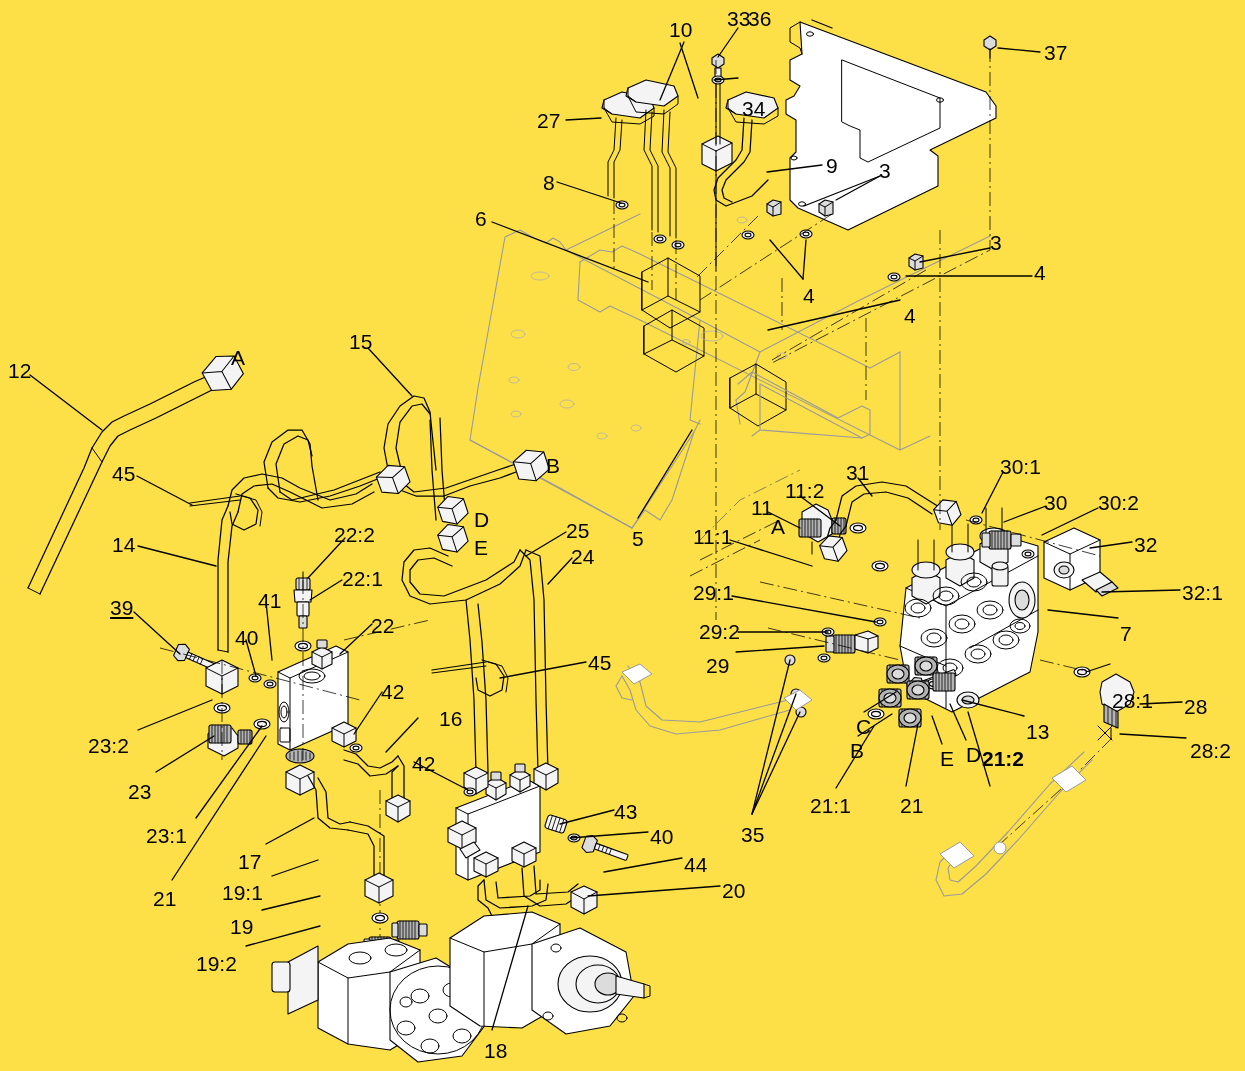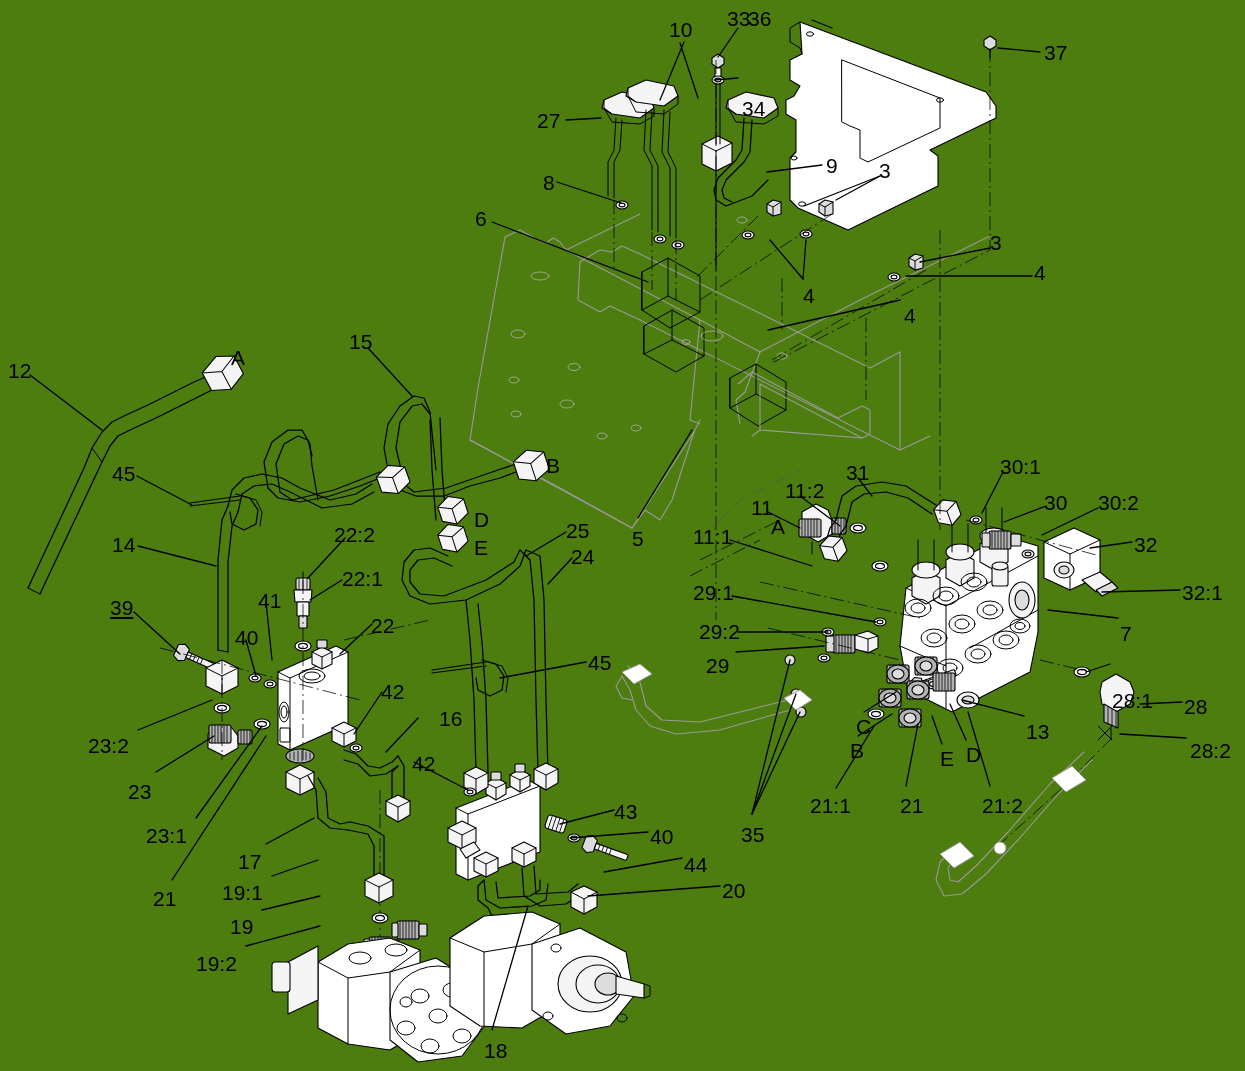--- a/index.html
+++ b/index.html
@@ -6,7 +6,7 @@
   #root{
     position:relative;
     width:1245px;height:1071px;
-    background:#4d7c0f;
+    background:#fde047;
     font-family:"Liberation Sans", sans-serif;
     overflow:hidden;
   }

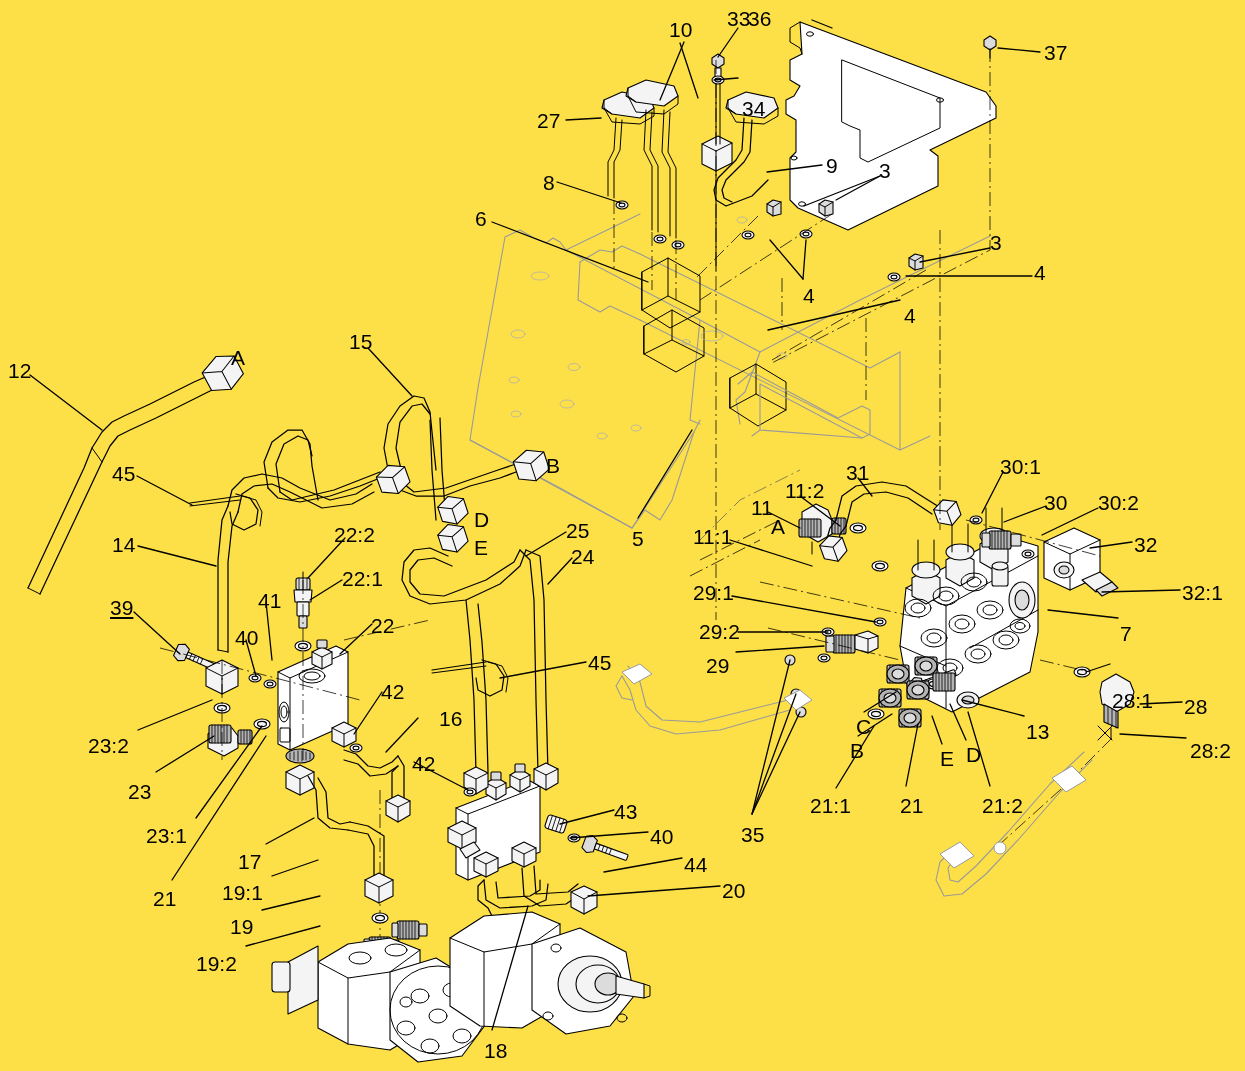--- a/index.html
+++ b/index.html
@@ -849,7 +849,7 @@
       <div class="lbl" style="left: 966px; top: 744px;">D</div>
       <div class="lbl" style="left: 810px; top: 795px;">21:1</div>
       <div class="lbl" style="left: 900px; top: 795px;">21</div>
-      <div class="lbl" style="left: 982px; top: 795px;">21:2</div>
+      <div class="lbl" style="left: 982px; top: 748px; font-weight: bold;">21:2</div>
       <div class="lbl" style="left: 741px; top: 824px;">35</div>
       <div class="lbl" style="left: 146px; top: 825px;">23:1</div>
       <div class="lbl" style="left: 614px; top: 801px;">43</div>

